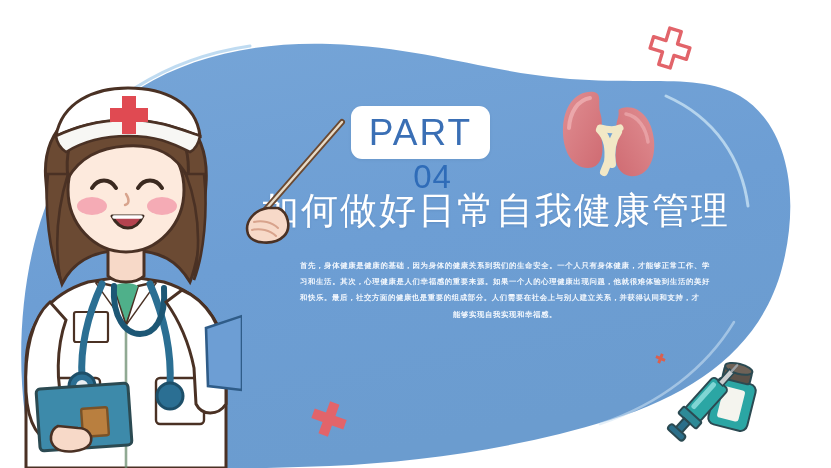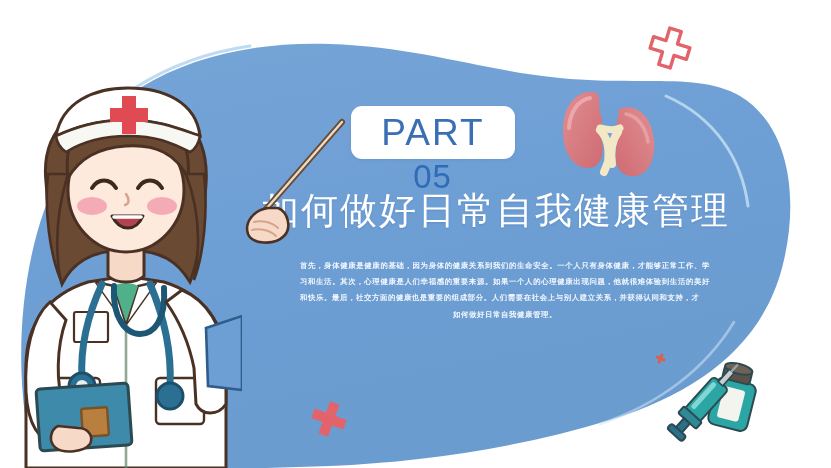--- a/index.html
+++ b/index.html
@@ -13,7 +13,7 @@
 
   
   .part-badge{
-    position:absolute;left:351px;top:106px;width:164px;height:53px;
+    position:absolute;left:351px;top:106px;width:139px;height:53px;
     background:#ffffff;border-radius:11px;
     display:flex;align-items:center;justify-content:center;
     box-shadow:0 1px 3px rgba(40,70,110,.10);

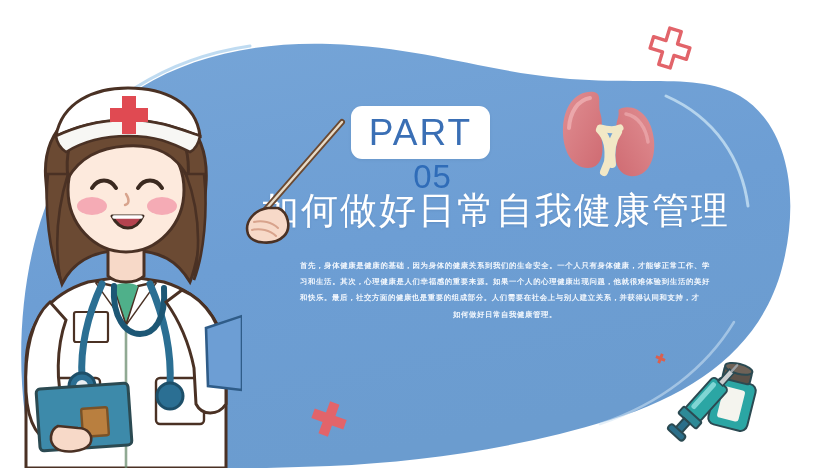--- a/index.html
+++ b/index.html
@@ -92,7 +92,7 @@
   <div class="part-badge">
     <span>PART</span>
   </div>
-  <div class="part-num">05</div>
+  <div class="part-num">04</div>
 
   <div class="main-title">如何做好日常自我健康管理</div>
 

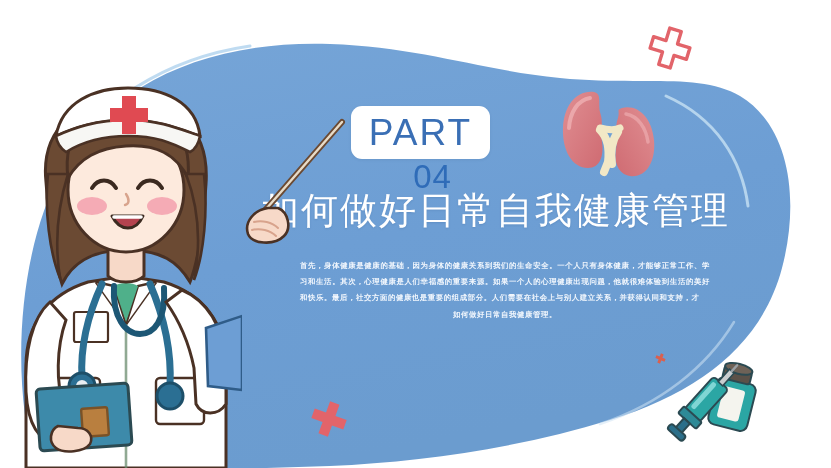--- a/index.html
+++ b/index.html
@@ -98,7 +98,7 @@
 
   <div class="body-text">
     <span>首先，身体健康是健康的基础，因为身体的健康关系到我们的生命安全。一个人只有身体健康，才能够正常工作、学习和生活。其次，心理健康是人们幸福感的重要来源。如果一个人的心理健康出现问题，他就很难体验到生活的美好和快乐。最后，社交方面的健康也是重要的组成部分。人们需要在社会上与别人建立关系，并获得认同和支持，才</span>
-    <span class="last">如何做好日常自我健康管理。</span>
+    <span class="last">能够实现自我实现和幸福感。</span>
   </div>
 
   <svg class="kidneys" viewBox="0 0 112 100">

